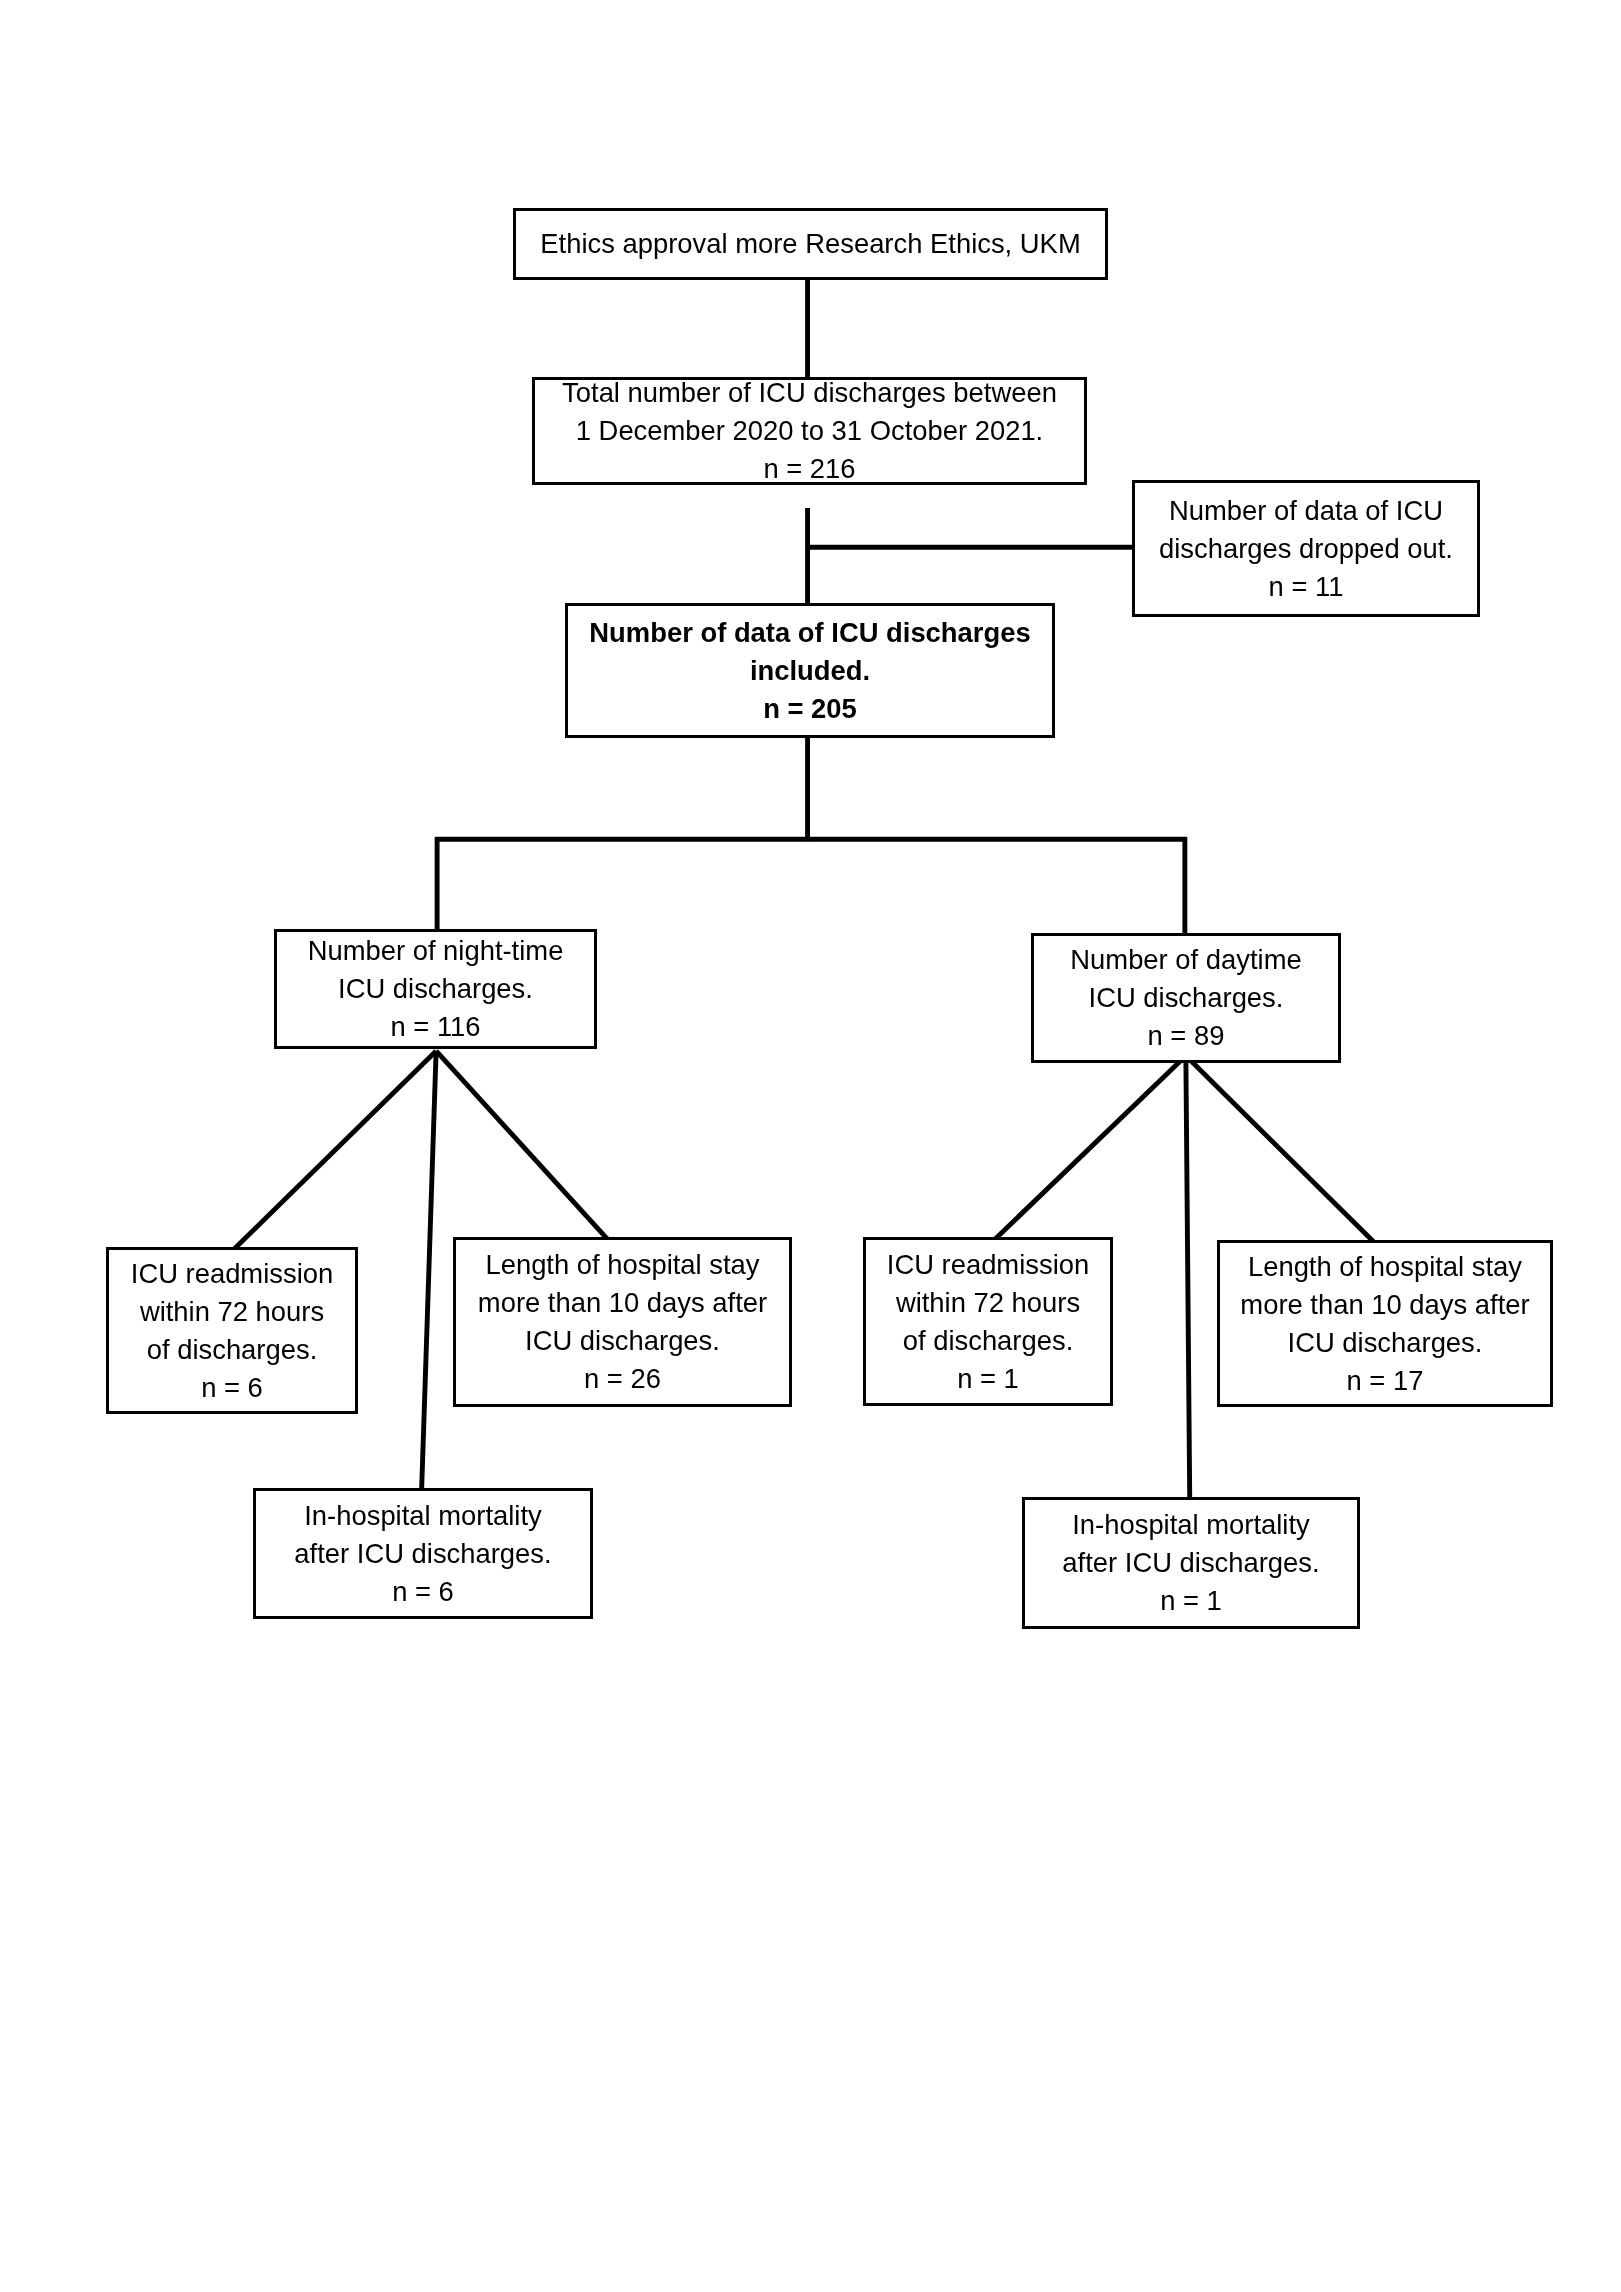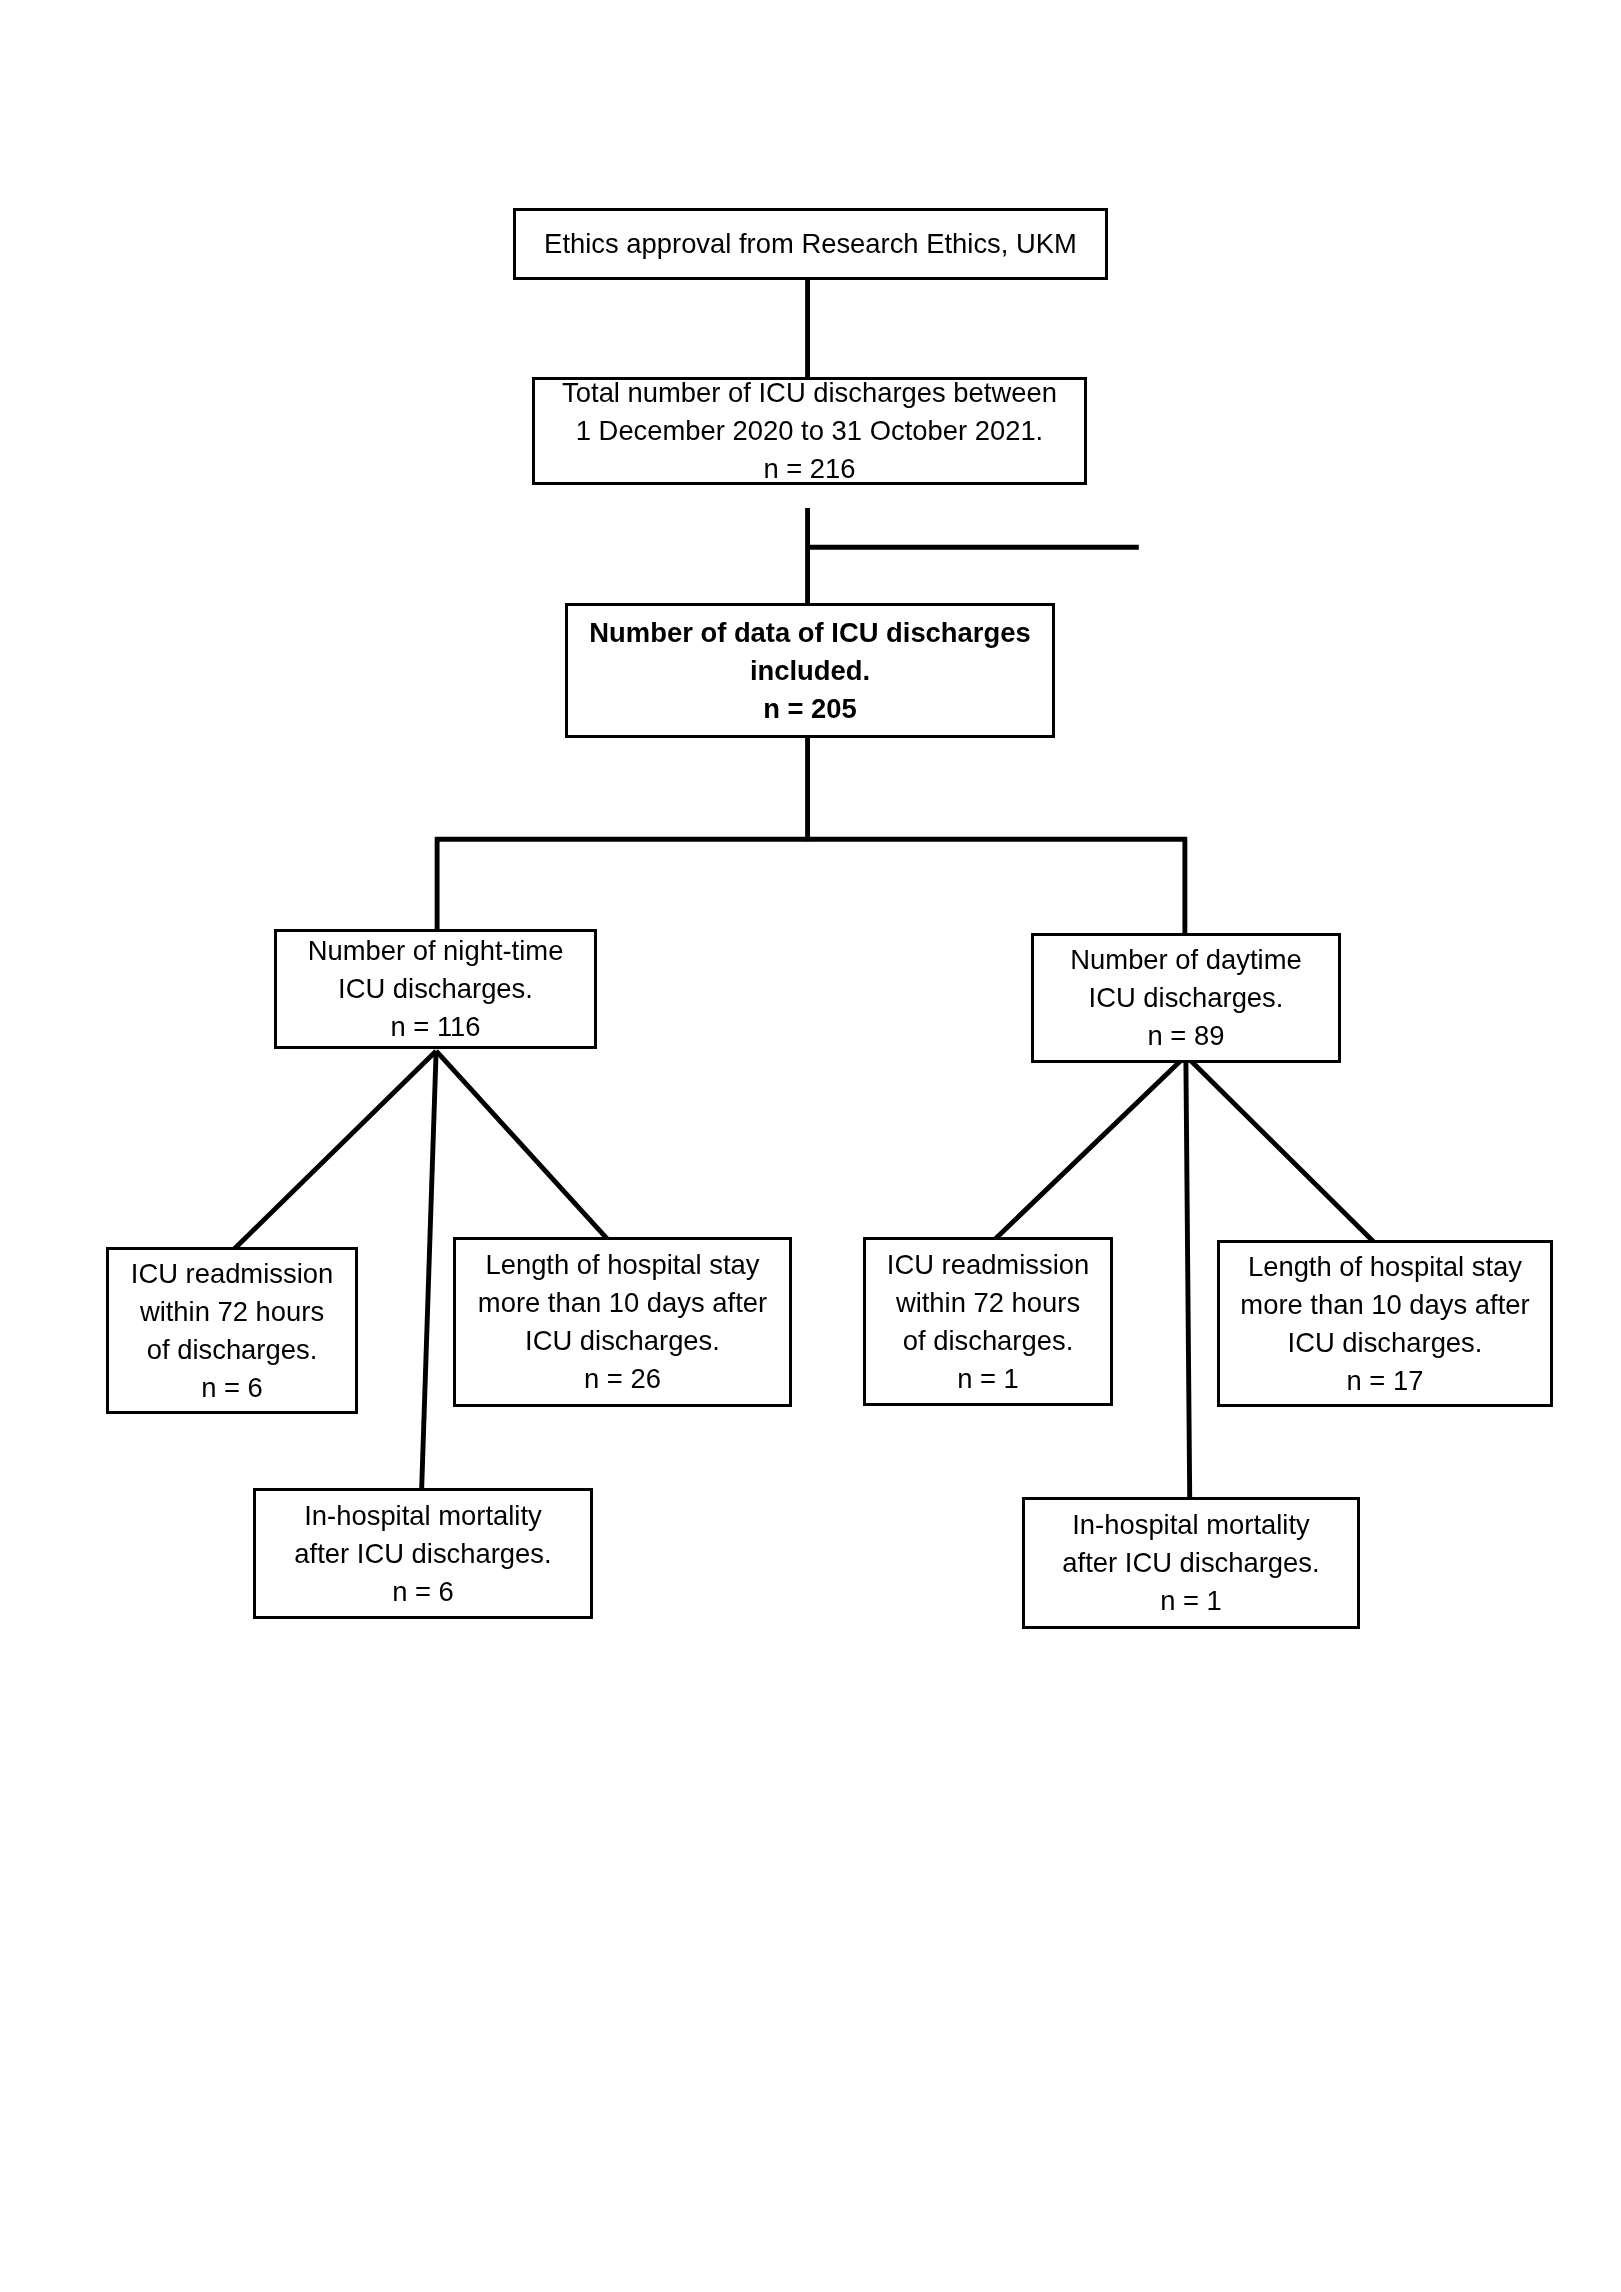--- a/index.html
+++ b/index.html
@@ -73,7 +73,7 @@
     <line x1="1210" y1="1077" x2="1410" y2="1275"></line>
   </svg>
 
-  <div class="node" style="left:513px; top:208px; width:595px; height:72px;">Ethics approval from Research Ethics, UKM</div>
+  <div class="node" style="left:513px; top:208px; width:595px; height:72px;">Ethics approval more Research Ethics, UKM</div>
 
   <div class="node" style="left:532px; top:377px; width:555px; height:108px;">Total number of ICU discharges between
 1 December 2020 to 31 October 2021.

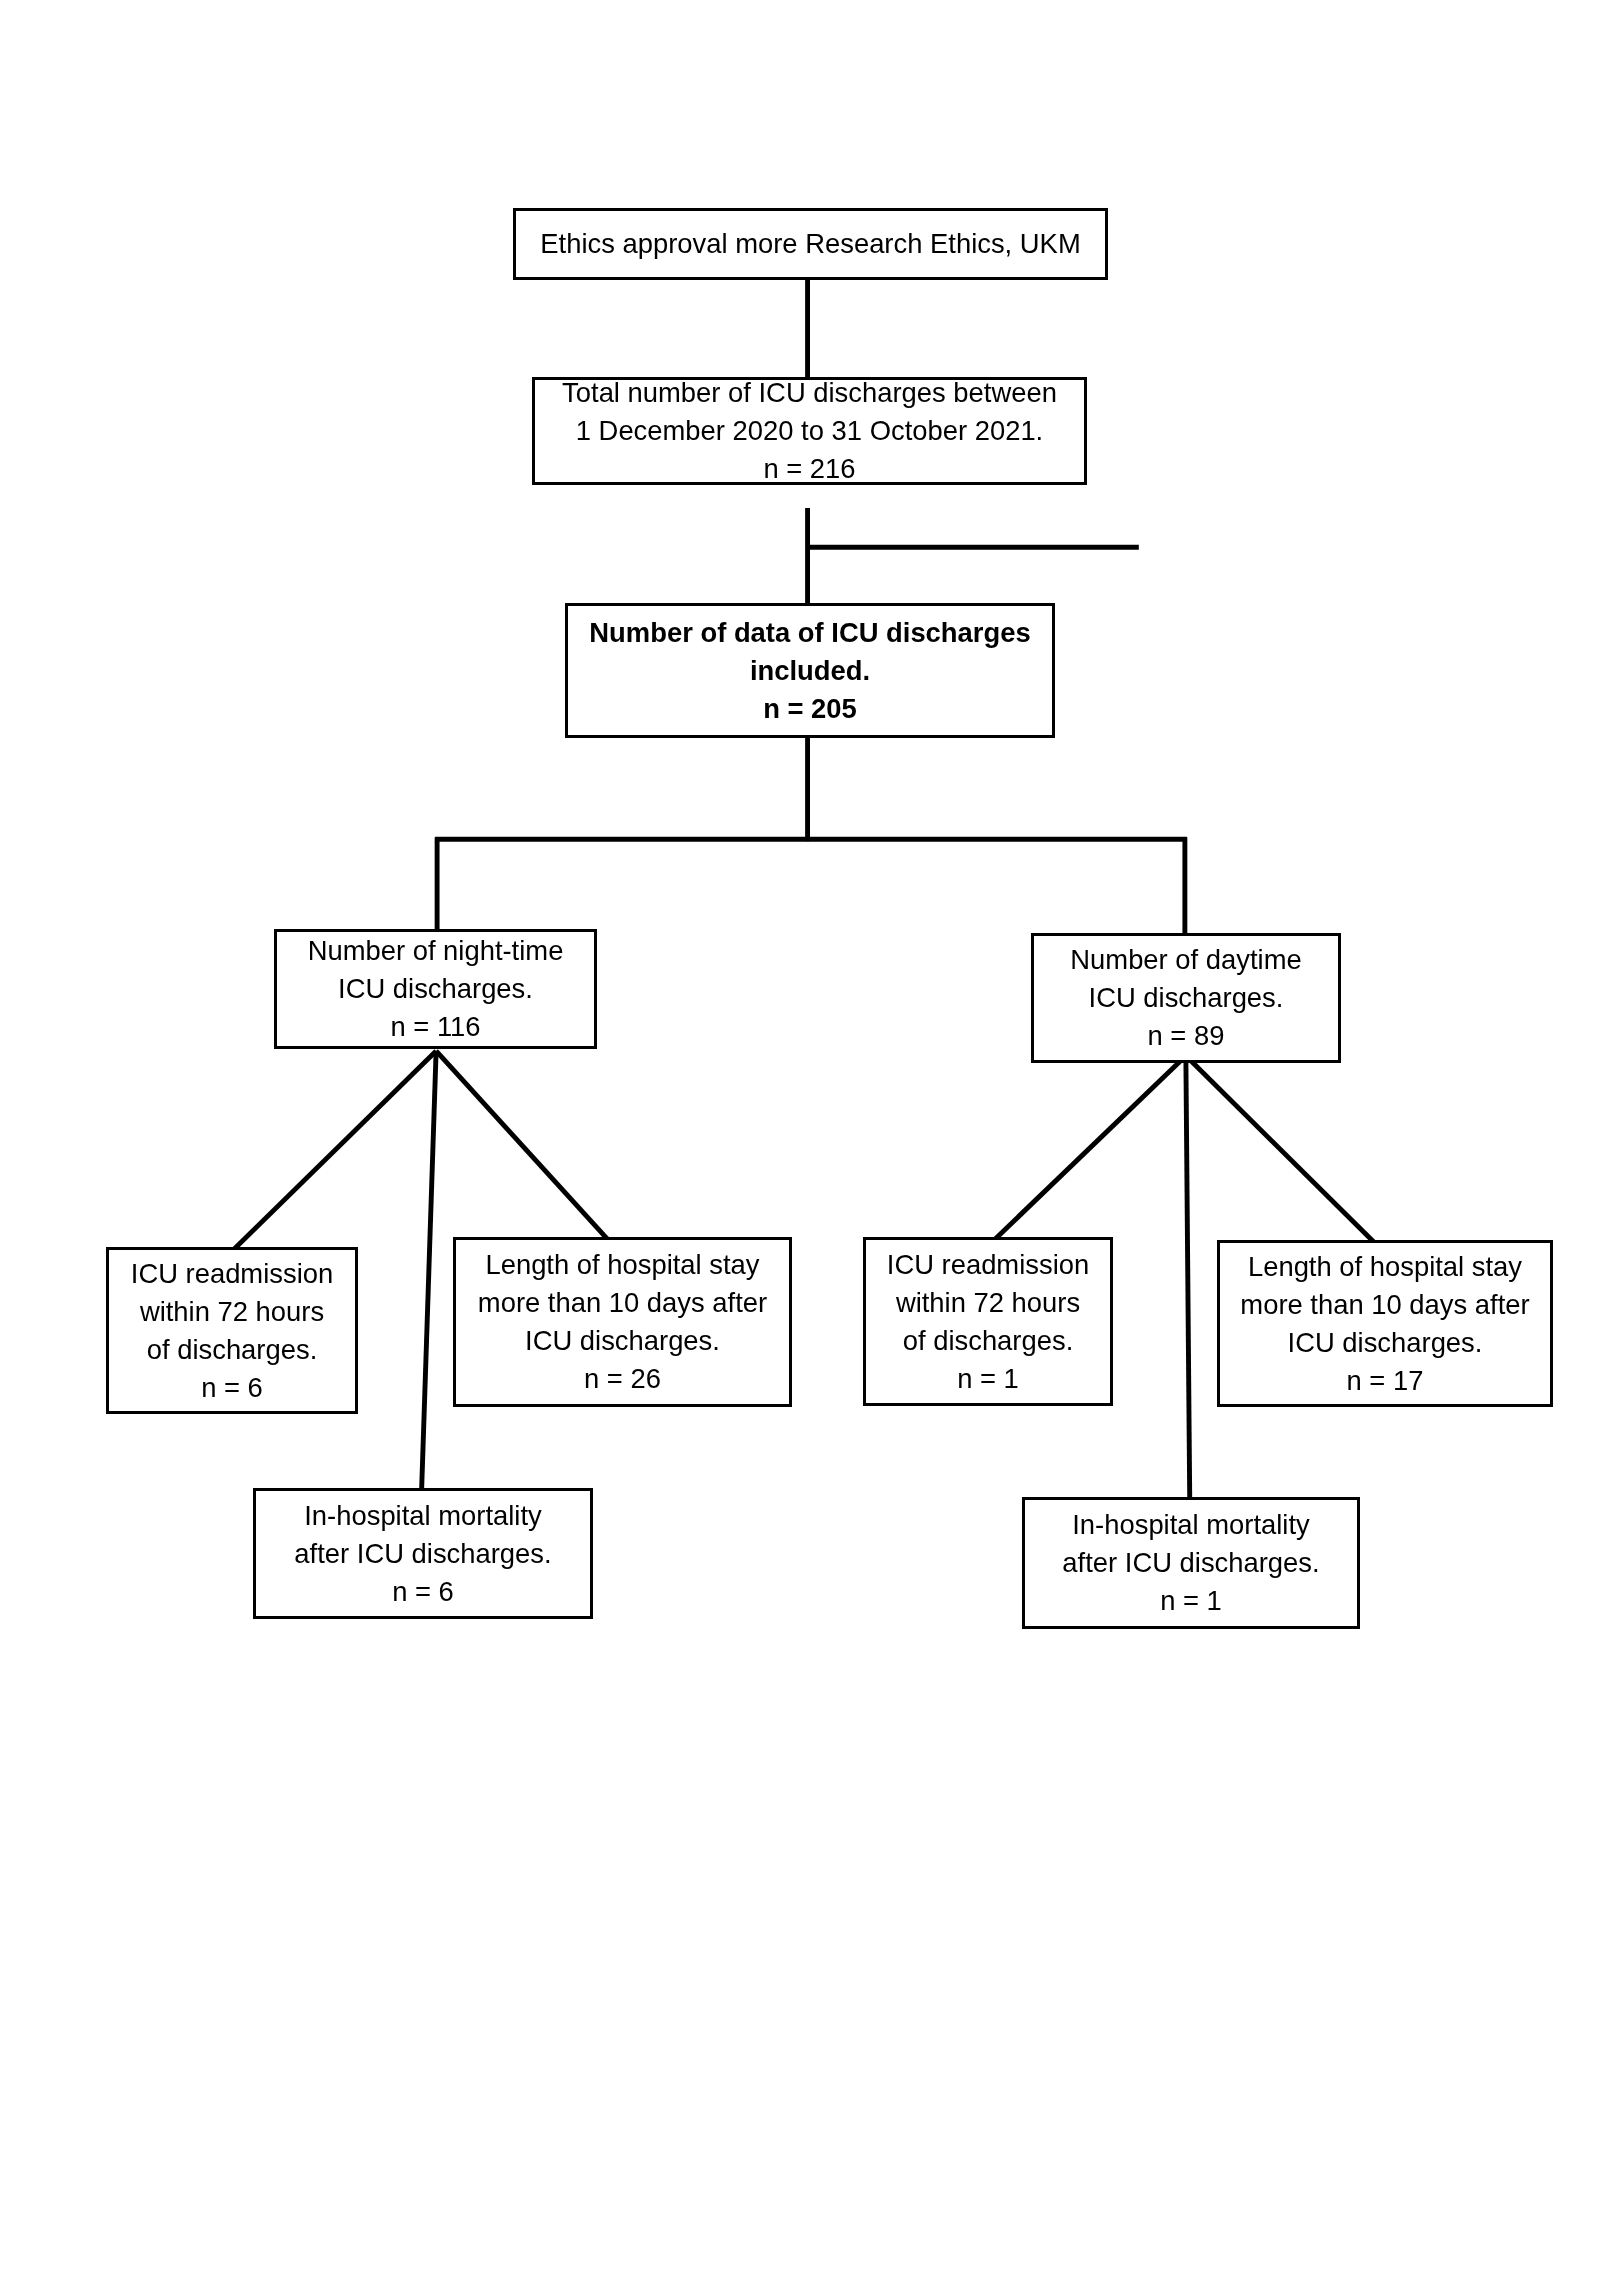--- a/index.html
+++ b/index.html
@@ -79,6 +79,9 @@
 1 December 2020 to 31 October 2021.
 n = 216</div>
 
+  <div class="node" style="left:1132px; top:480px; width:348px; height:137px;">Number of data of ICU
+discharges dropped out.
+n = 11</div>
 
   <div class="node" style="left:565px; top:603px; width:490px; height:135px;font-weight:bold;">Number of data of ICU discharges
 included.

